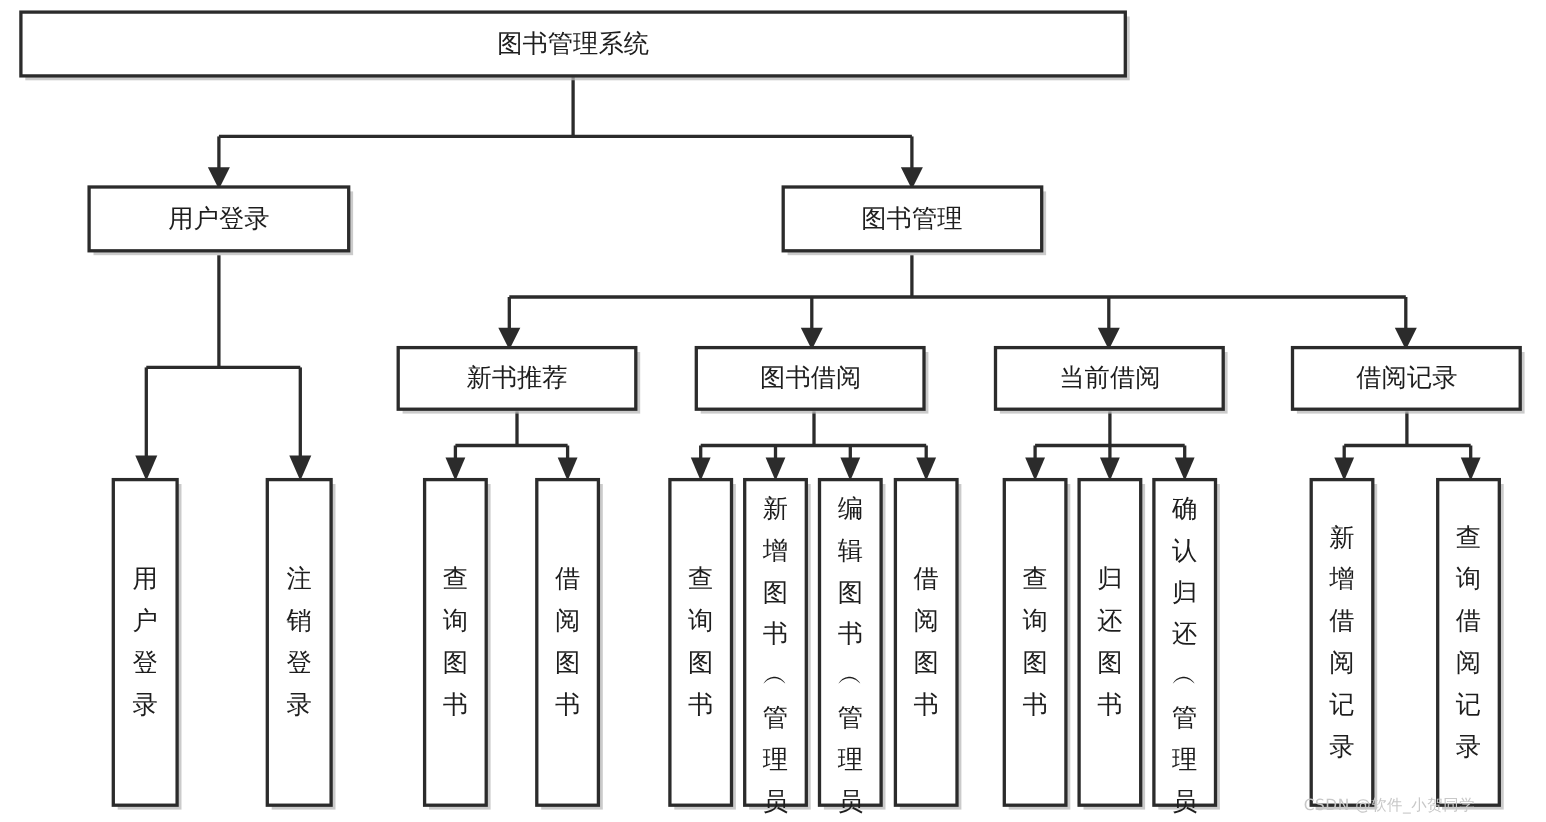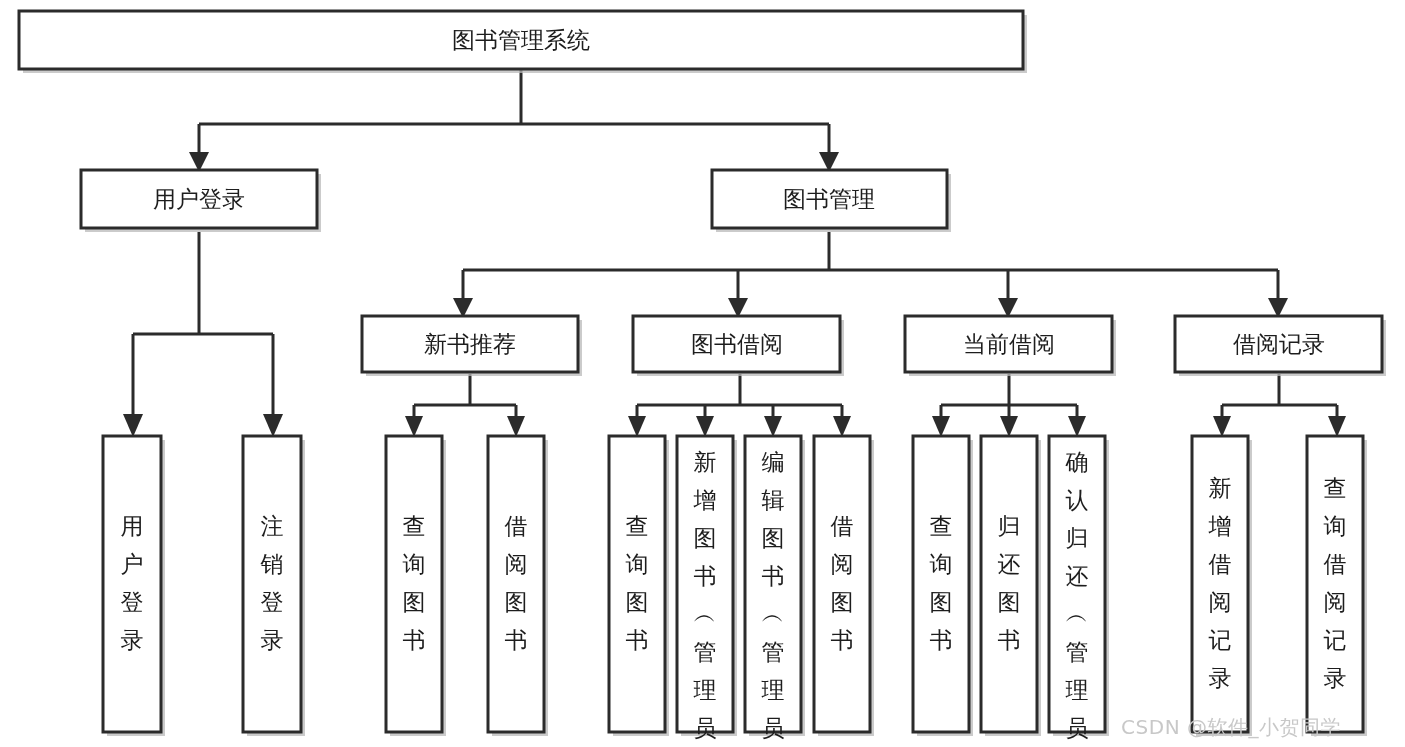--- a/index.html
+++ b/index.html
@@ -63,7 +63,7 @@
     right: 8px;
     bottom: 6px;
     font-family: "DejaVu Sans", "Liberation Sans", sans-serif;
-    font-size: 20px;
+    font-size: 14px;
     color: #c8c8c8;
     white-space: nowrap;
     letter-spacing: 0.5px;

